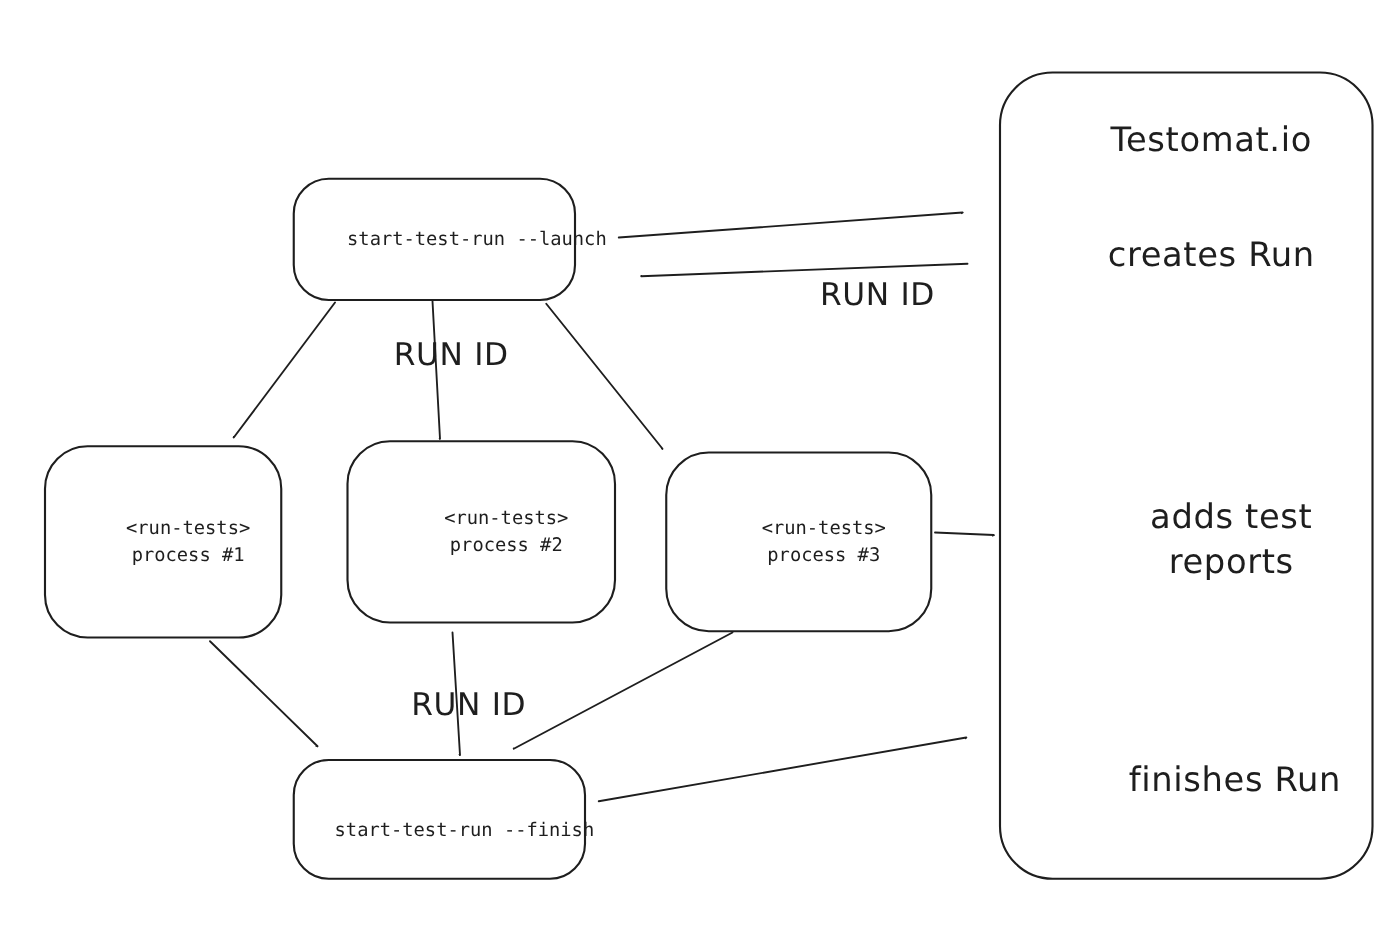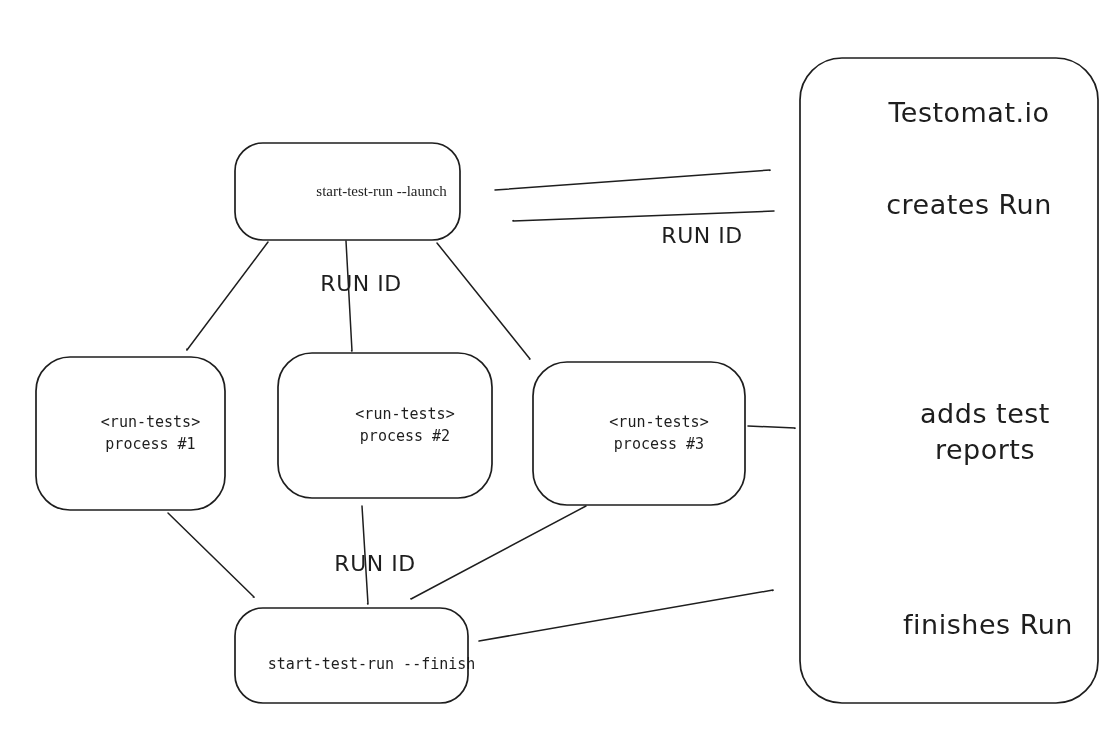--- a/index.html
+++ b/index.html
@@ -51,7 +51,7 @@
   .hand-md { font-size: 22px; line-height: 1.3; }
 
   
-  .lbl-launch   { left: 235px; top: 143px; width: 253px; height: 97px; font-family: Liberation Serif, serif; }
+  .lbl-launch   { left: 235px; top: 143px; width: 253px; height: 97px; }
   .lbl-process1 { left: 36px;  top: 357px; width: 189px; height: 153px; }
   .lbl-process2 { left: 278px; top: 353px; width: 214px; height: 145px; }
   .lbl-process3 { left: 533px; top: 362px; width: 212px; height: 143px; }

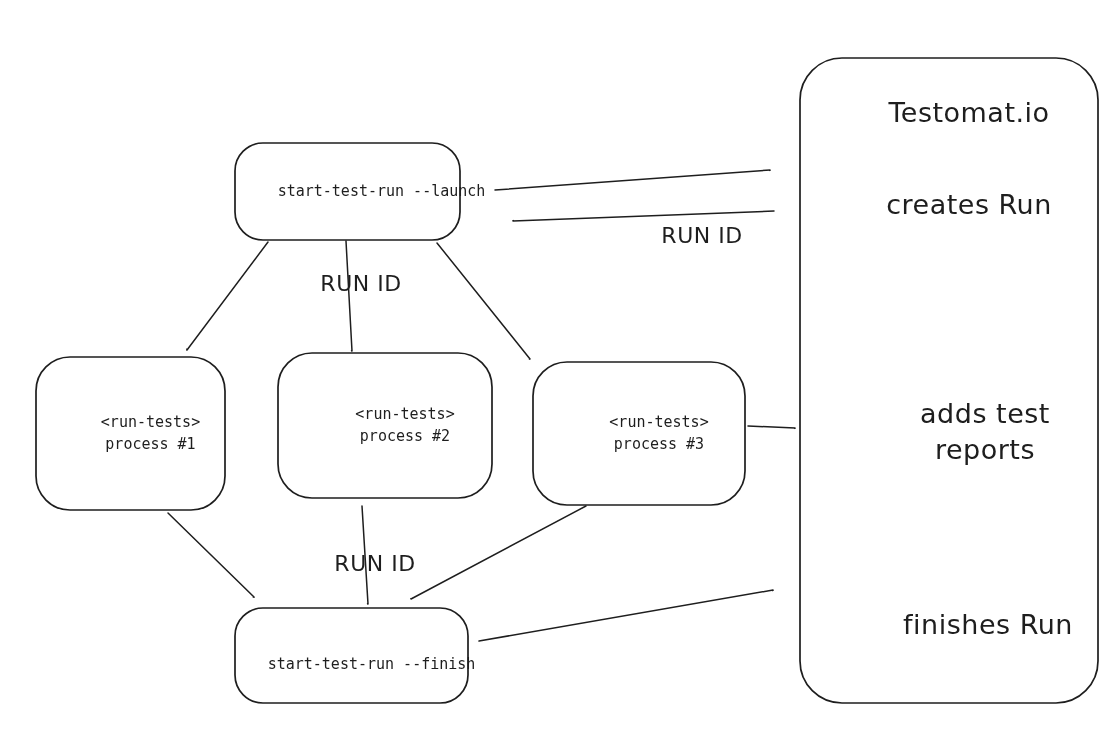--- a/index.html
+++ b/index.html
@@ -48,7 +48,7 @@
     letter-spacing: 0.5px;
   }
   .hand-lg { font-size: 27px; line-height: 1.35; }
-  .hand-md { font-size: 22px; line-height: 1.3; }
+  .hand-md { font-size: 25px; line-height: 1.3; }
 
   
   .lbl-launch   { left: 235px; top: 143px; width: 253px; height: 97px; }

